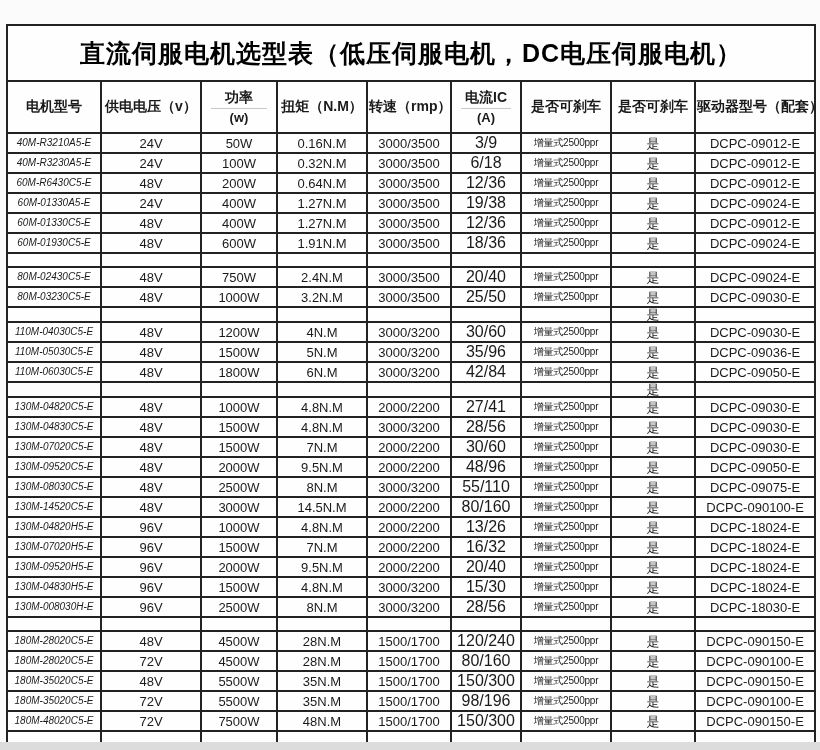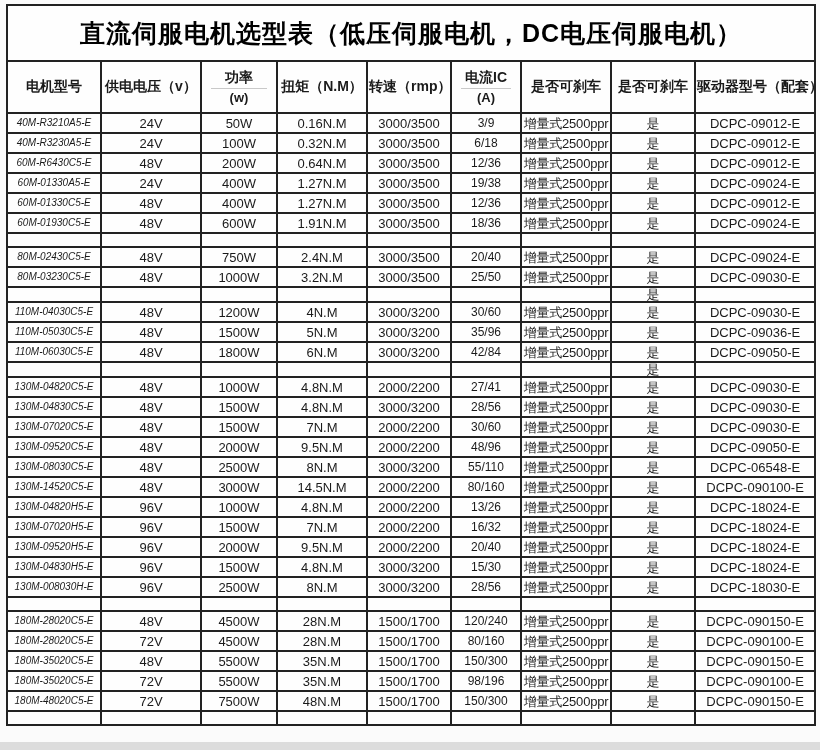--- a/index.html
+++ b/index.html
@@ -13,7 +13,7 @@
     background:#dcdcdc;z-index:3;
   }
   table.motor{
-    position:absolute;left:6px;top:4px;width:808px;
+    position:absolute;left:6px;top:24px;width:808px;
     border-collapse:collapse;table-layout:fixed;background:#fefefe;
   }
   table.motor th,table.motor td{

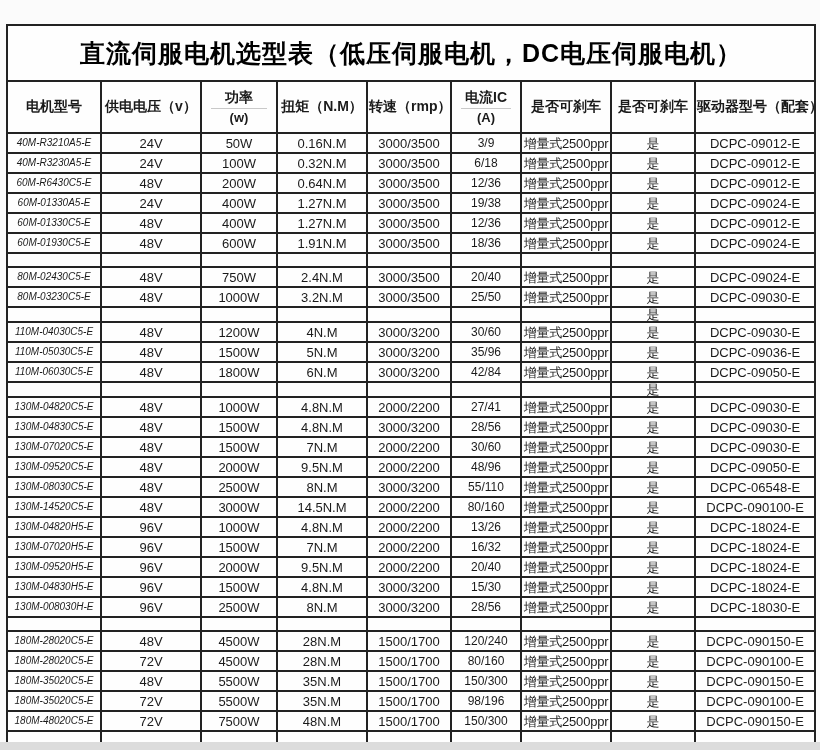--- a/index.html
+++ b/index.html
@@ -31,7 +31,7 @@
   tbody tr.sep td{height:12px;}
   td.c1{font-size:10px;font-style:italic;}
   td.c2,td.c3,td.c4,td.c5{font-size:13px;}
-  td.c6{font-size:12px;}
+  td.c6{font-size:16px;}
   td.c7{font-size:13px;letter-spacing:-0.2px;}
   td.c8{font-size:13px;}
   td.c9{font-size:13px;}

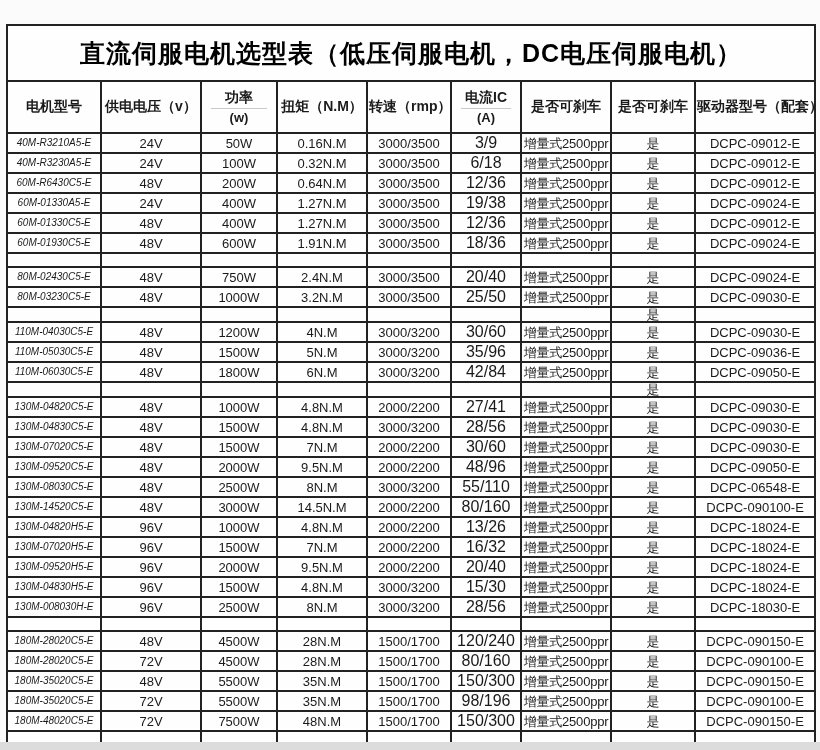--- a/index.html
+++ b/index.html
@@ -32,7 +32,7 @@
   td.c1{font-size:10px;font-style:italic;}
   td.c2,td.c3,td.c4,td.c5{font-size:13px;}
   td.c6{font-size:16px;}
-  td.c7{font-size:13px;letter-spacing:-0.2px;}
+  td.c7{font-size:10px;letter-spacing:-0.2px;}
   td.c8{font-size:13px;}
   td.c9{font-size:13px;}
   col.c1{width:94px;} col.c2{width:100px;} col.c3{width:76px;}

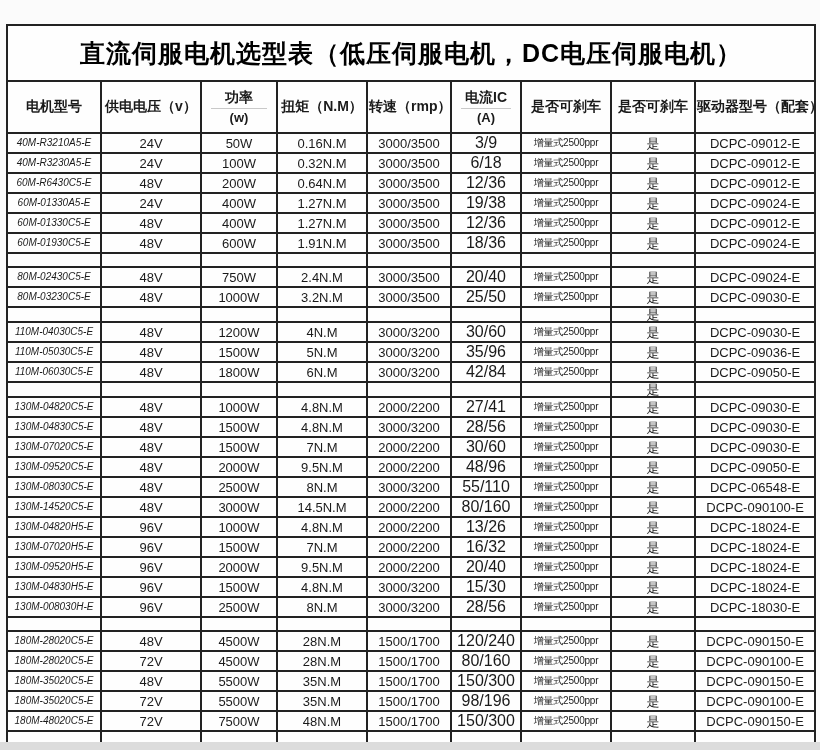--- a/index.html
+++ b/index.html
@@ -299,7 +299,7 @@
           <td class="c6">55/110</td>
           <td class="c7">增量式2500ppr</td>
           <td class="c8">是</td>
-          <td class="c9">DCPC-06548-E</td>
+          <td class="c9">DCPC-09075-E</td>
         </tr>
         <tr class="">
           <td class="c1">130M-14520C5-E</td>

